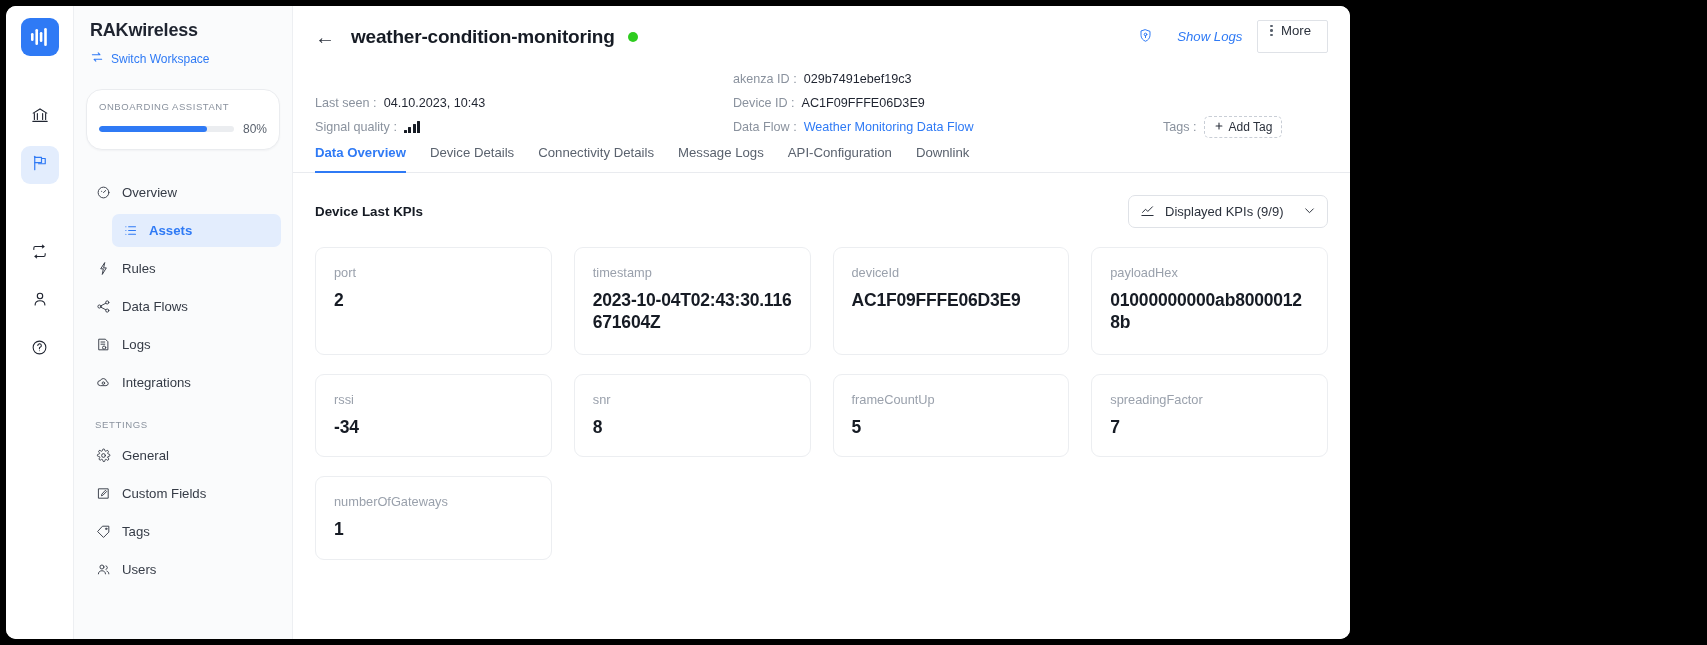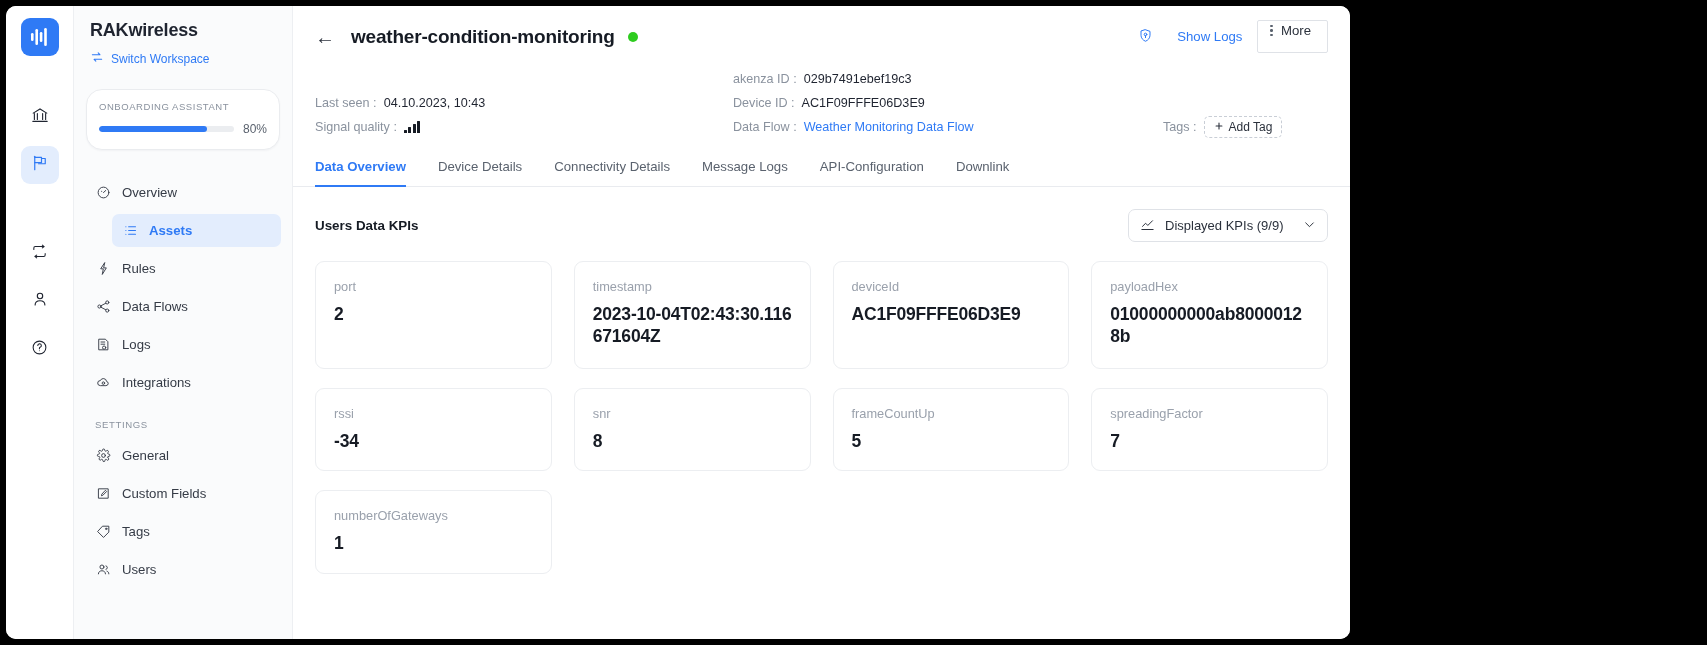--- a/index.html
+++ b/index.html
@@ -123,7 +123,7 @@
   }
   .show-logs {
     display: flex; align-items: center; gap: 24px;
-    color: #2f7af5; font-size: 13.2px;
+    color: #2f7af5; font-size: 13.2px; font-style: italic;
   }
   .more-btn {
     display: flex; align-items: center; gap: 8px;

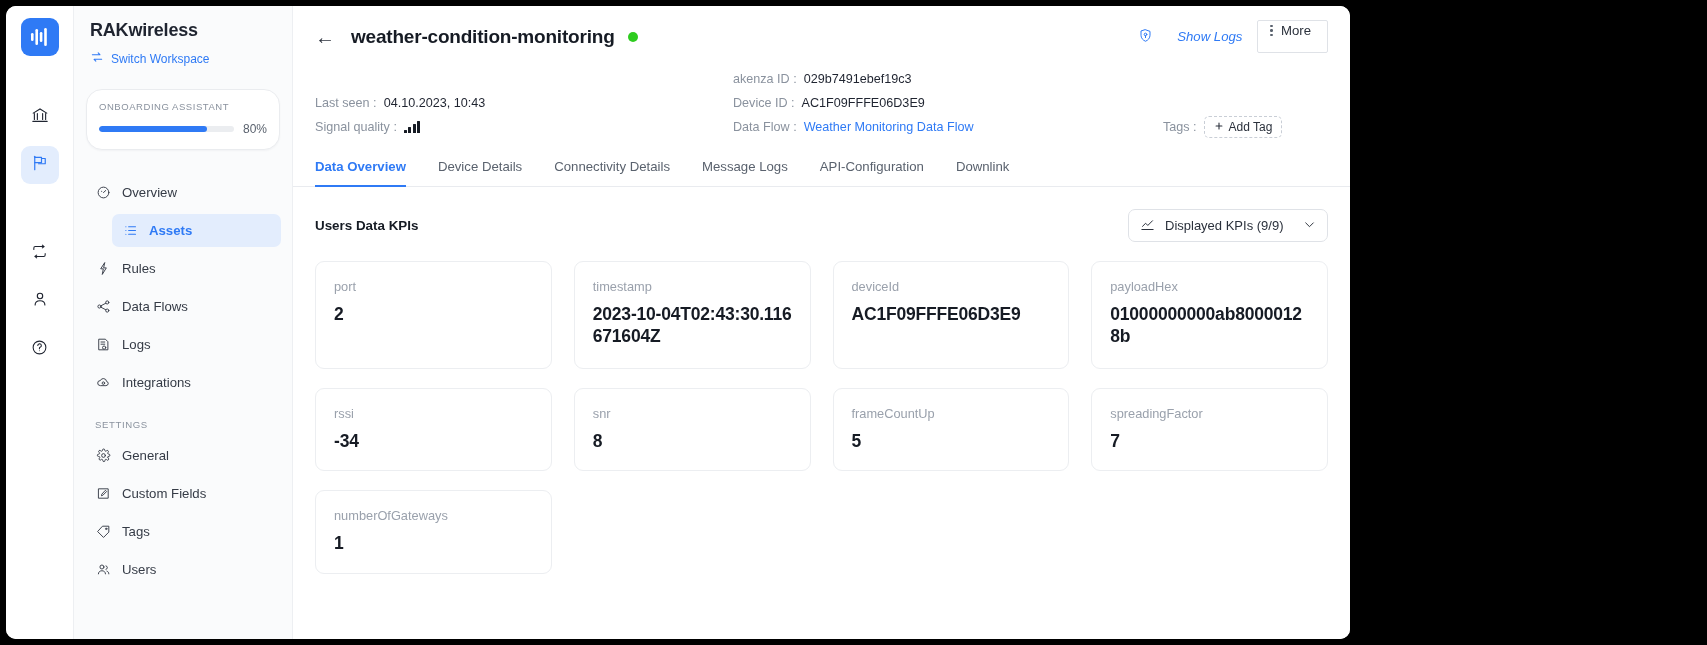--- a/index.html
+++ b/index.html
@@ -161,8 +161,7 @@
   }
 
   .tabs {
-    display: flex; gap: 32px;
-    margin-top: 14px;
+    display: flex; gap: 24px;
     padding: 0 22px;
     border-bottom: 1px solid #e9ebef;
   }

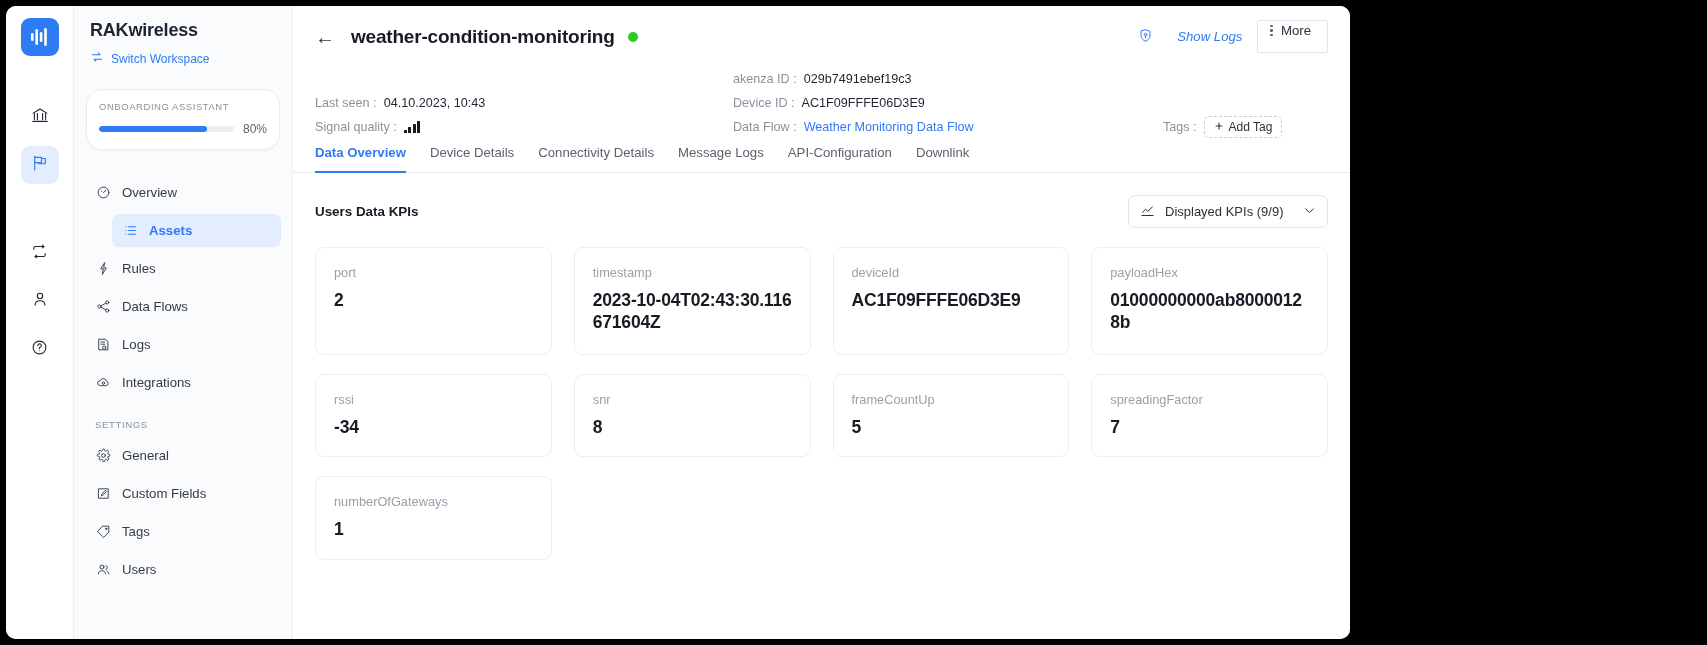--- a/index.html
+++ b/index.html
@@ -500,7 +500,7 @@
 
     <div class="content">
       <div class="content-head">
-        <div class="section-title">Users Data KPIs</div>
+        <div class="section-title">Device Last KPIs</div>
         <div class="kpi-select">
           <span>
             <svg width="15" height="15" viewBox="0 0 24 24" fill="none" stroke="#2b313c" stroke-width="1.6" stroke-linecap="round" stroke-linejoin="round">

